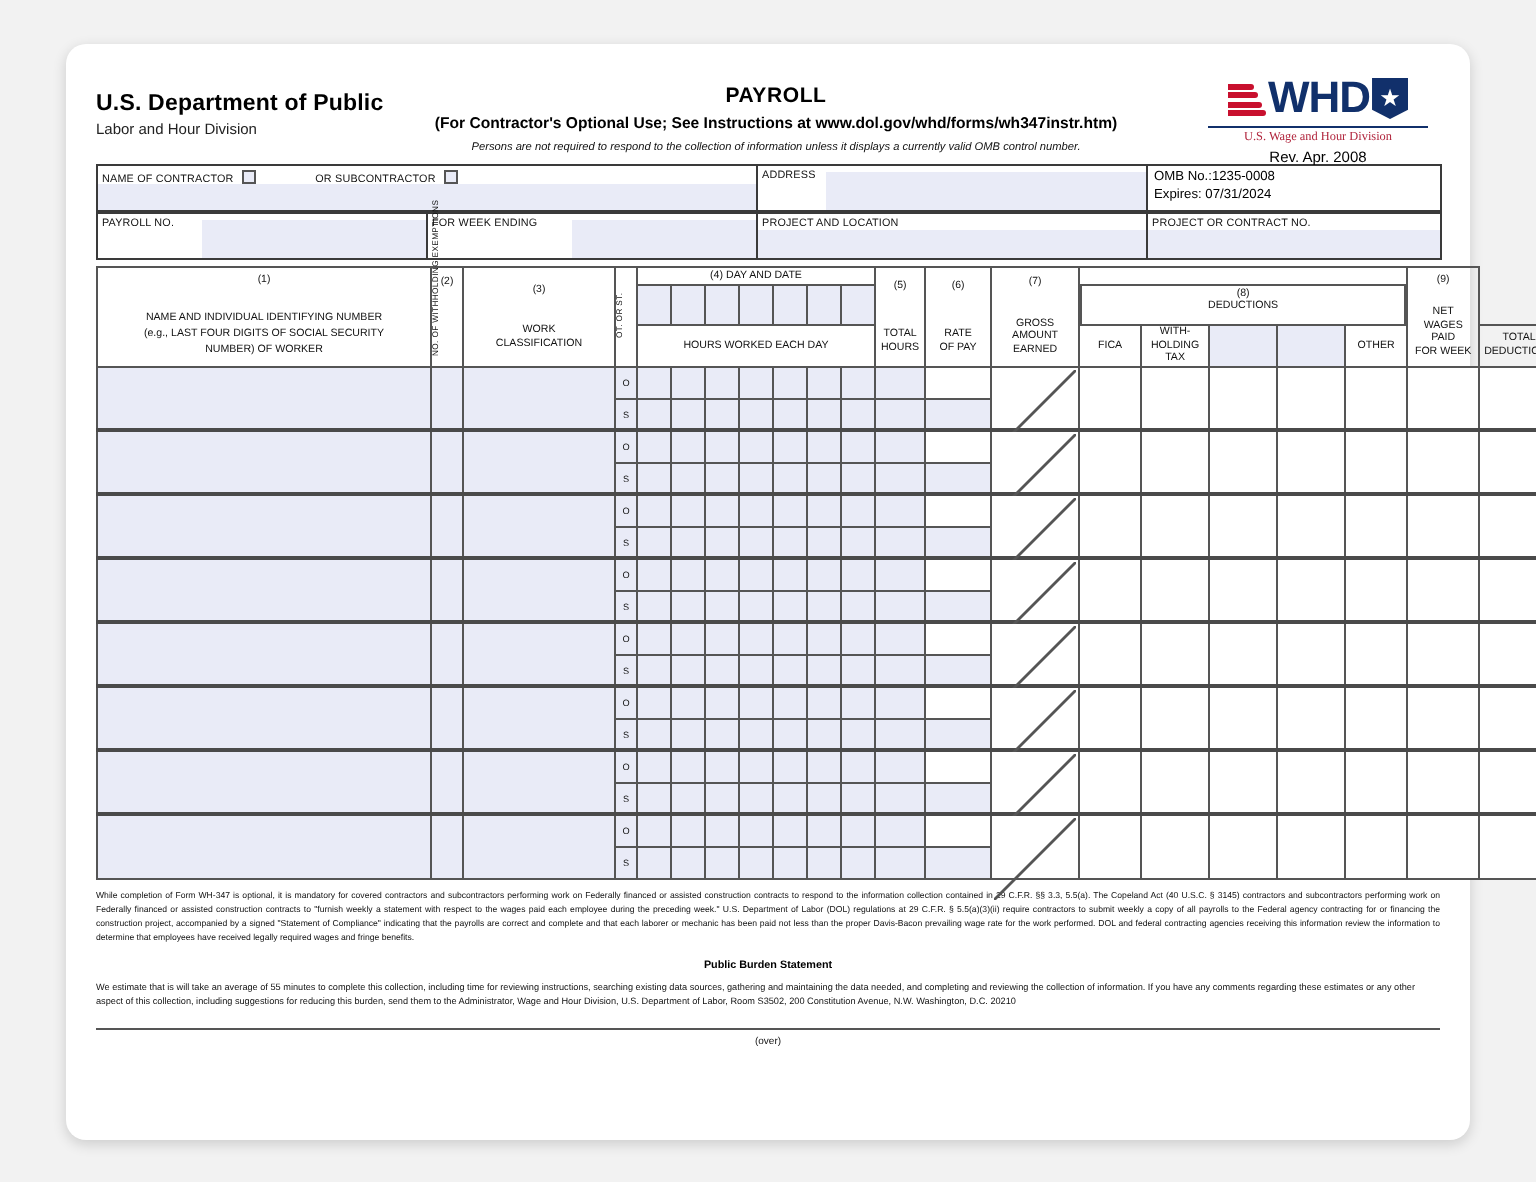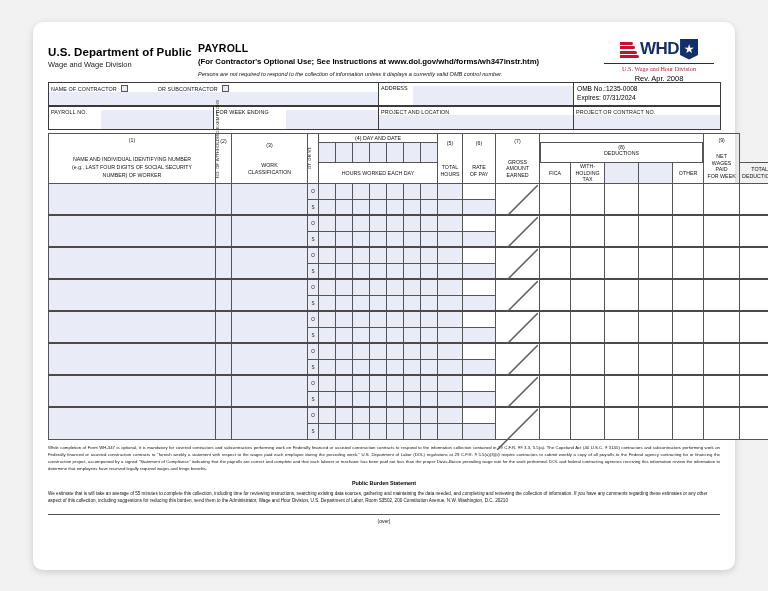--- a/index.html
+++ b/index.html
@@ -27,7 +27,7 @@
   .hdr { position:relative; height: 48px; }
   .dol-title { position:absolute; left:0; top:12px; font-size:11.5px; font-weight:bold; color:#000; letter-spacing:0.1px;}
   .dol-sub { position:absolute; left:0; top:26px; font-size:7.5px; color:#222; }
-  .center-block { position:absolute; left:150px; top:8px; width:380px; text-align:left; }
+  .center-block { position:absolute; left:150px; top:8px; width:380px; text-align:center; }
   .payroll-title { font-size:10.5px; font-weight:bold; letter-spacing:0.3px; }
   .payroll-sub { font-size:7.8px; font-weight:bold; margin-top:3px; }
   .persons-note { font-size:5.6px; font-style:italic; margin-top:5px; color:#111; }

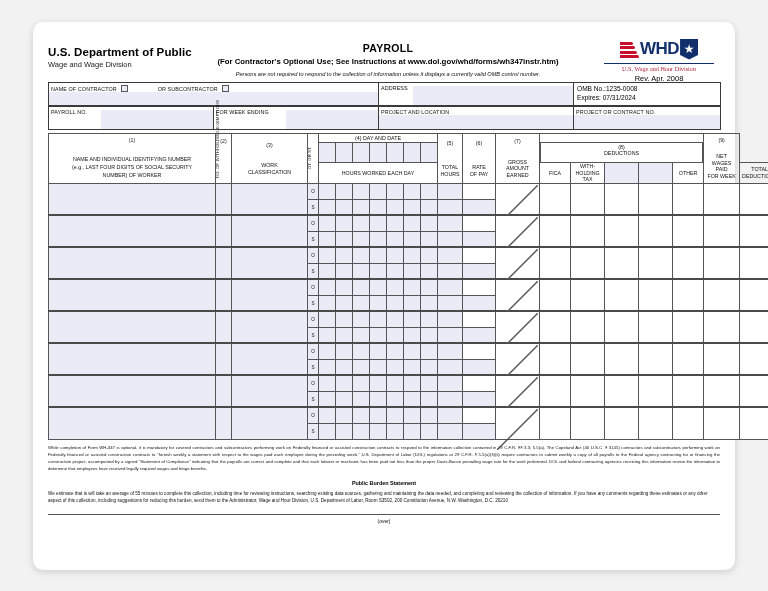--- a/index.html
+++ b/index.html
@@ -36,7 +36,7 @@
   .stripes { display:flex; flex-direction:column; gap:1.5px; margin-right:1px; padding-top:2px;}
   .stripe { height:3px; background:#c8102e; border-radius:0 3px 3px 0; }
   .s1{width:13px;} .s2{width:15px;} .s3{width:17px;} .s4{width:19px;}
-  .whd { font-size:17px; font-weight:bold; color:#11306b; letter-spacing:-0.5px; font-family:"Liberation Sans", sans-serif; }
+  .whd { font-size:22px; font-weight:bold; color:#11306b; letter-spacing:-0.5px; font-family:"Liberation Sans", sans-serif; }
   .star-badge { width:18px; height:21px; background:#11306b; margin-left:1px; display:flex; align-items:center; justify-content:center;
                 clip-path: polygon(0 0, 100% 0, 100% 78%, 50% 100%, 0 78%); }
   .star-glyph { color:#fff; font-size:12px; line-height:1; }

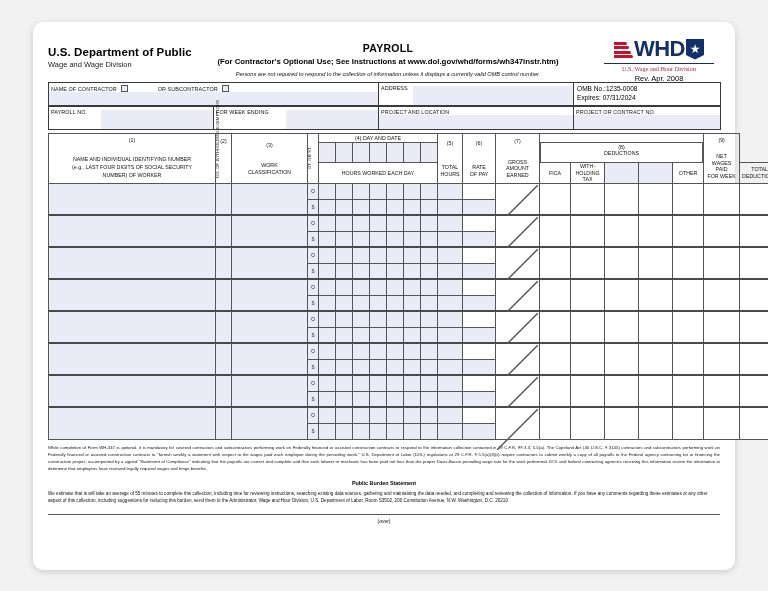--- a/index.html
+++ b/index.html
@@ -85,7 +85,7 @@
 
     <div class="hdr">
       <div class="dol-title">U.S. Department of Public</div>
-      <div class="dol-sub">Wage and Wage Division</div>
+      <div class="dol-sub">Labor and Hour Division</div>
 
       <div class="center-block">
         <div class="payroll-title">PAYROLL</div>

